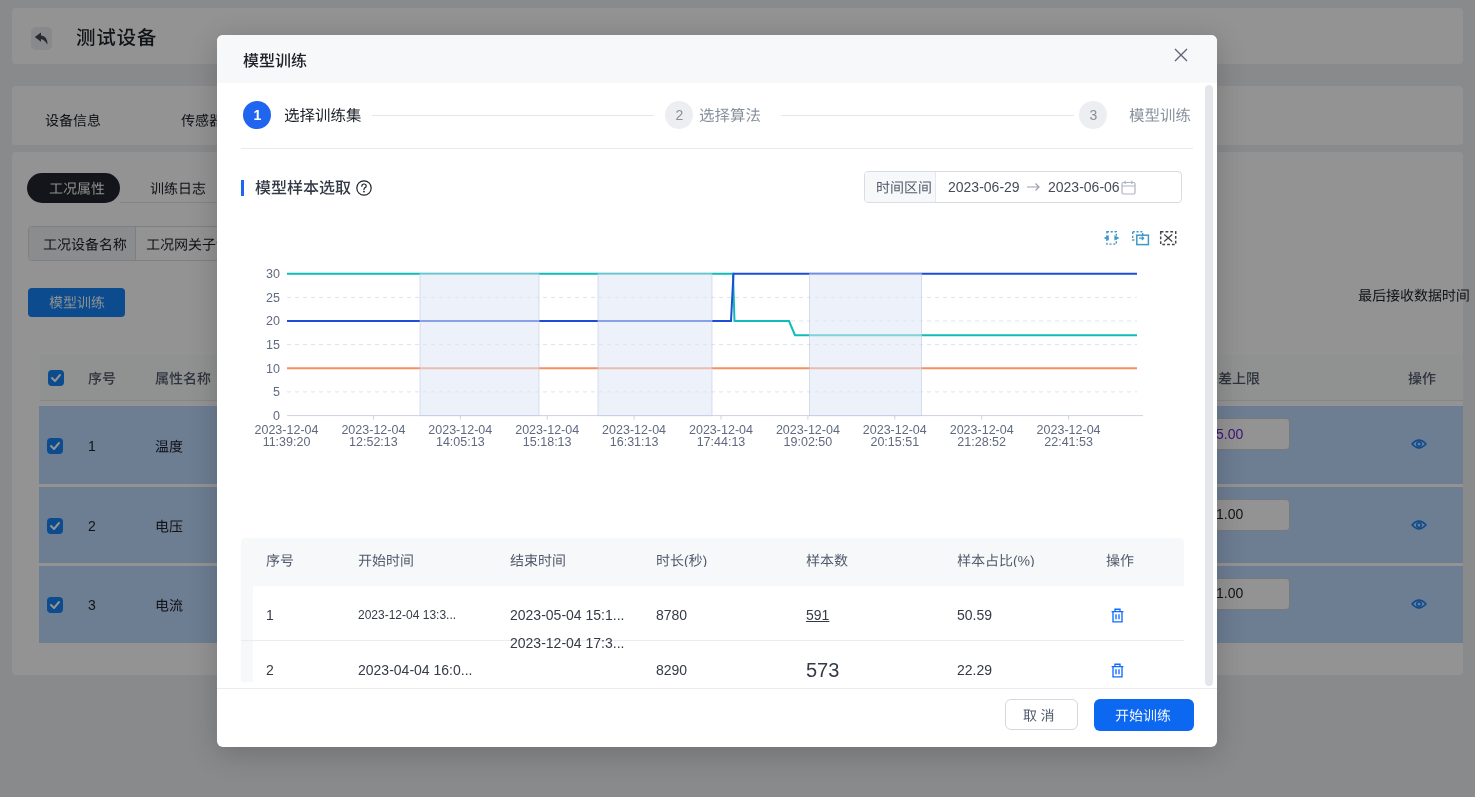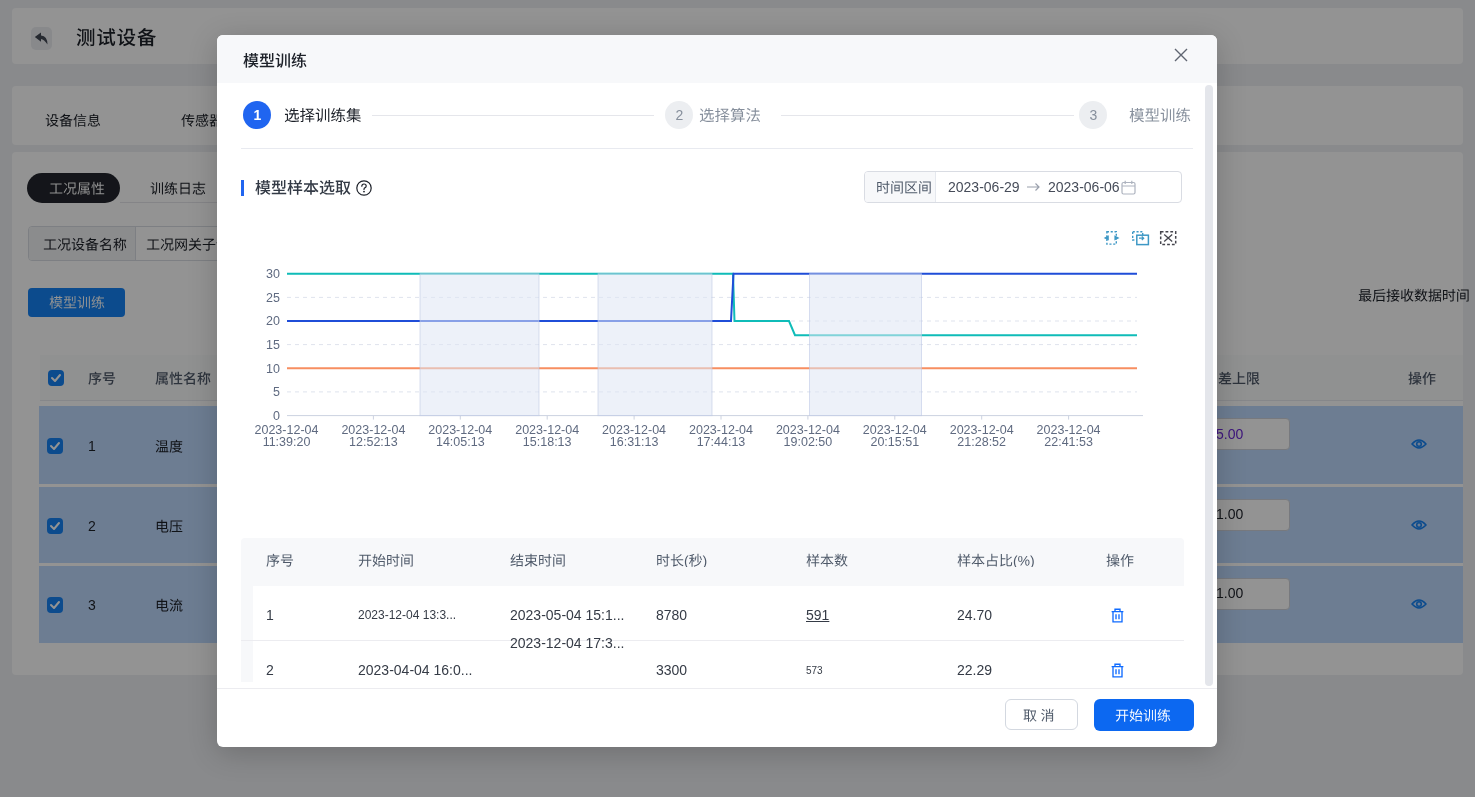--- a/index.html
+++ b/index.html
@@ -402,7 +402,7 @@
     <div class="abs" style="left:293.0px;top:569.5px;font-size:14.0px;color:#353b46;line-height:21.0px;white-space:nowrap;">2023-05-04 15:1...</div>
     <div class="abs" style="left:439.0px;top:569.5px;font-size:14.0px;color:#353b46;line-height:21.0px;white-space:nowrap;">8780</div>
     <div class="abs" style="left:589.0px;top:569.5px;font-size:14.0px;color:#353b46;line-height:21.0px;white-space:nowrap;text-decoration:underline;">591</div>
-    <div class="abs" style="left:740.0px;top:569.5px;font-size:14.0px;color:#353b46;line-height:21.0px;white-space:nowrap;">24.70</div>
+    <div class="abs" style="left:740.0px;top:569.5px;font-size:14.0px;color:#353b46;line-height:21.0px;white-space:nowrap;">50.59</div>
     <svg class="abs" style="left:894px;top:573px;" width="13" height="15" viewBox="0 0 13 15">
       <path d="M0.6 3.6 L12.4 3.6 M4 3.4 L4 1.2 L9 1.2 L9 3.4 M2 3.8 L2 13.8 L11 13.8 L11 3.8 M5 6.3 L5 11.2 M8 6.3 L8 11.2" fill="none" stroke="#0f6bff" stroke-width="1.35"></path>
     </svg>

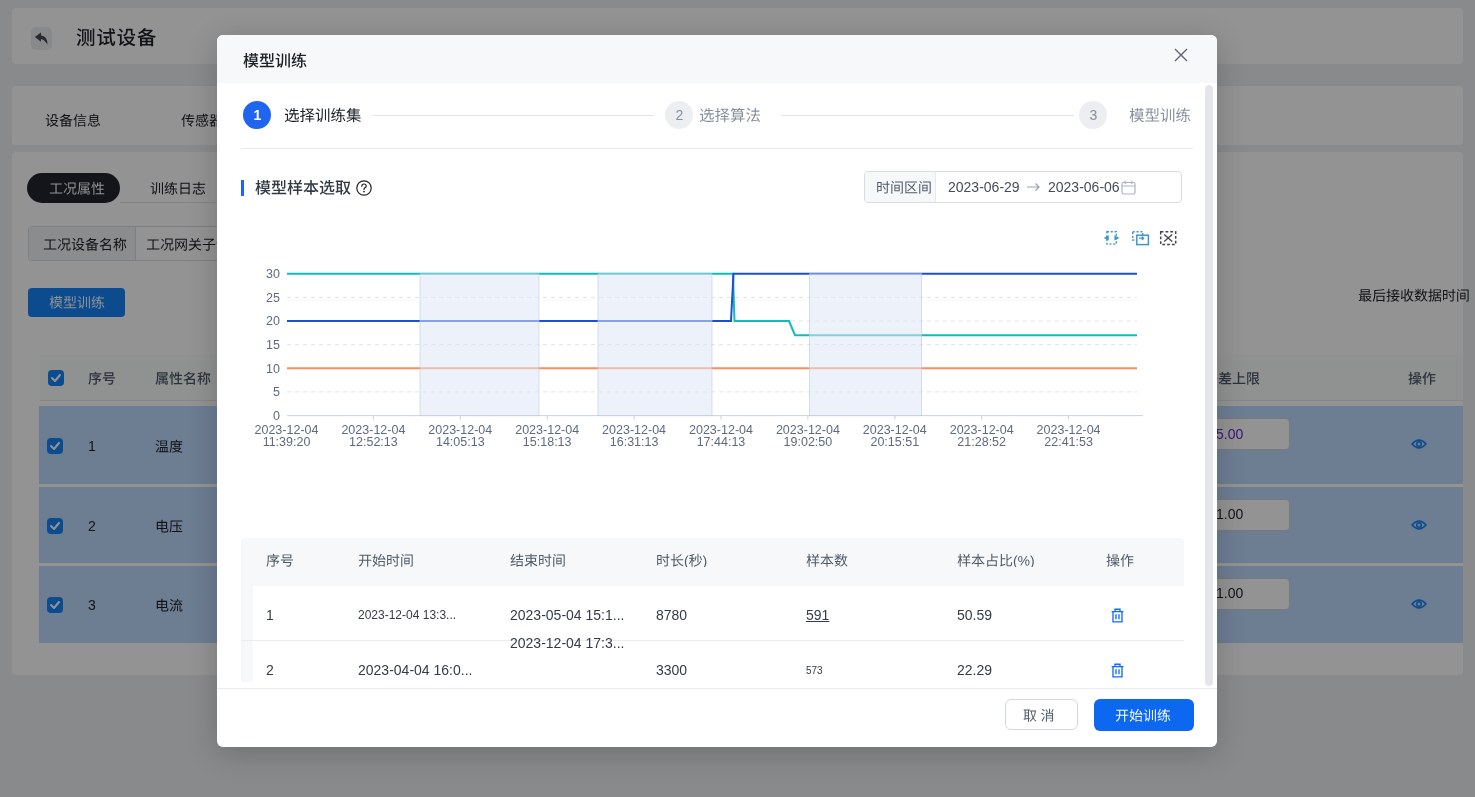--- a/index.html
+++ b/index.html
@@ -409,7 +409,7 @@
     <div class="abs" style="left:49.0px;top:624.5px;font-size:14.0px;color:#353b46;line-height:21.0px;white-space:nowrap;">2</div>
     <div class="abs" style="left:141.0px;top:624.5px;font-size:14.0px;color:#353b46;line-height:21.0px;white-space:nowrap;">2023-04-04 16:0...</div>
     <div class="abs" style="left:293.0px;top:598px;font-size:14.0px;color:#353b46;line-height:21.0px;white-space:nowrap;">2023-12-04 17:3...</div>
-    <div class="abs" style="left:439.0px;top:624.5px;font-size:14.0px;color:#353b46;line-height:21.0px;white-space:nowrap;">3300</div>
+    <div class="abs" style="left:439.0px;top:624.5px;font-size:14.0px;color:#353b46;line-height:21.0px;white-space:nowrap;">8290</div>
     <div class="abs" style="left:589.0px;top:624.5px;font-size:10px;color:#353b46;line-height:21.0px;white-space:nowrap;">573</div>
     <div class="abs" style="left:740.0px;top:624.5px;font-size:14.0px;color:#353b46;line-height:21.0px;white-space:nowrap;">22.29</div>
     <svg class="abs" style="left:894px;top:628px;" width="13" height="15" viewBox="0 0 13 15">

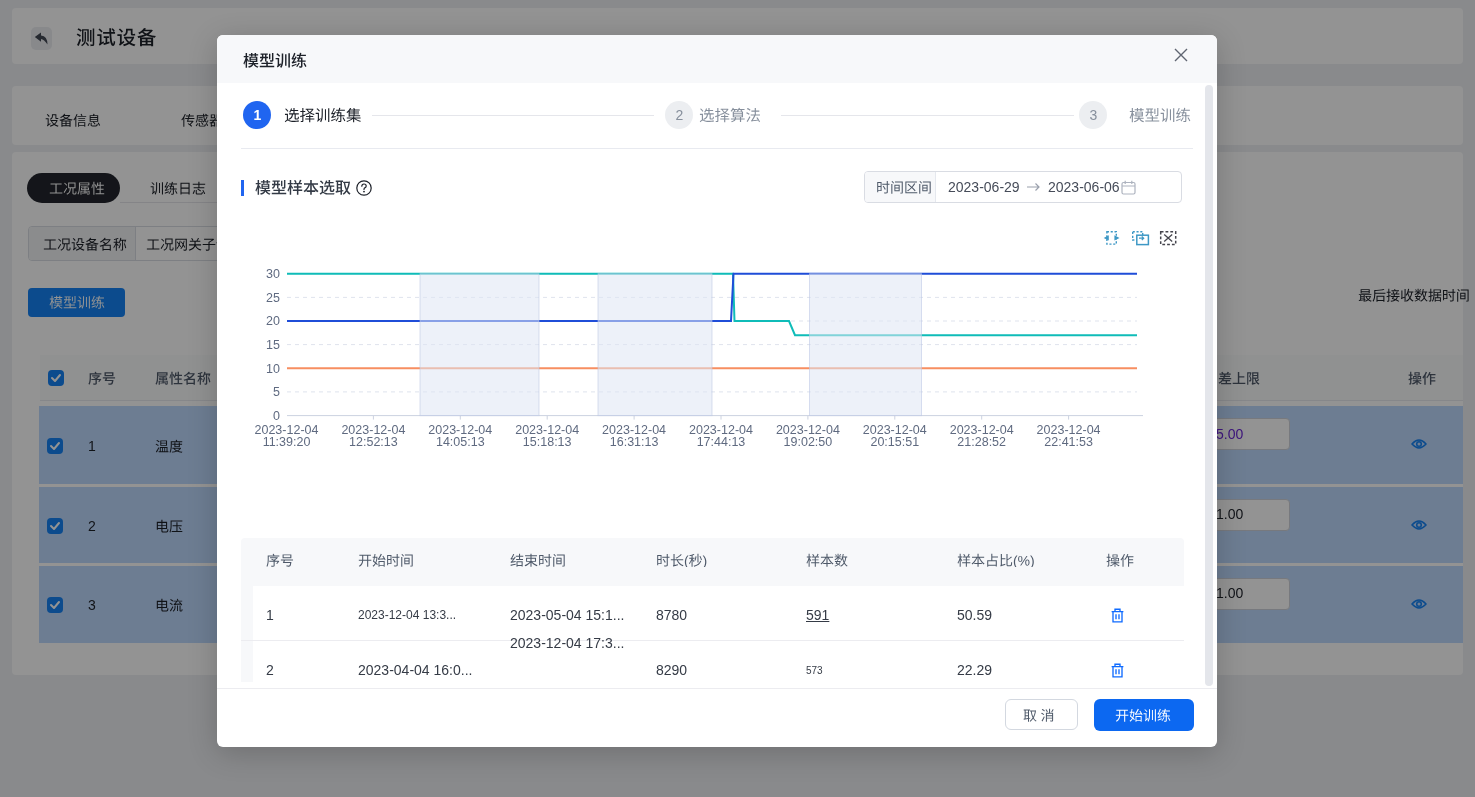--- a/index.html
+++ b/index.html
@@ -410,7 +410,7 @@
     <div class="abs" style="left:141.0px;top:624.5px;font-size:14.0px;color:#353b46;line-height:21.0px;white-space:nowrap;">2023-04-04 16:0...</div>
     <div class="abs" style="left:293.0px;top:598px;font-size:14.0px;color:#353b46;line-height:21.0px;white-space:nowrap;">2023-12-04 17:3...</div>
     <div class="abs" style="left:439.0px;top:624.5px;font-size:14.0px;color:#353b46;line-height:21.0px;white-space:nowrap;">8290</div>
-    <div class="abs" style="left:589.0px;top:624.5px;font-size:10px;color:#353b46;line-height:21.0px;white-space:nowrap;">573</div>
+    <div class="abs" style="left:589.0px;top:624.5px;font-size:20px;color:#353b46;line-height:21.0px;white-space:nowrap;">573</div>
     <div class="abs" style="left:740.0px;top:624.5px;font-size:14.0px;color:#353b46;line-height:21.0px;white-space:nowrap;">22.29</div>
     <svg class="abs" style="left:894px;top:628px;" width="13" height="15" viewBox="0 0 13 15">
       <path d="M0.6 3.6 L12.4 3.6 M4 3.4 L4 1.2 L9 1.2 L9 3.4 M2 3.8 L2 13.8 L11 13.8 L11 3.8 M5 6.3 L5 11.2 M8 6.3 L8 11.2" fill="none" stroke="#0f6bff" stroke-width="1.35"></path>

